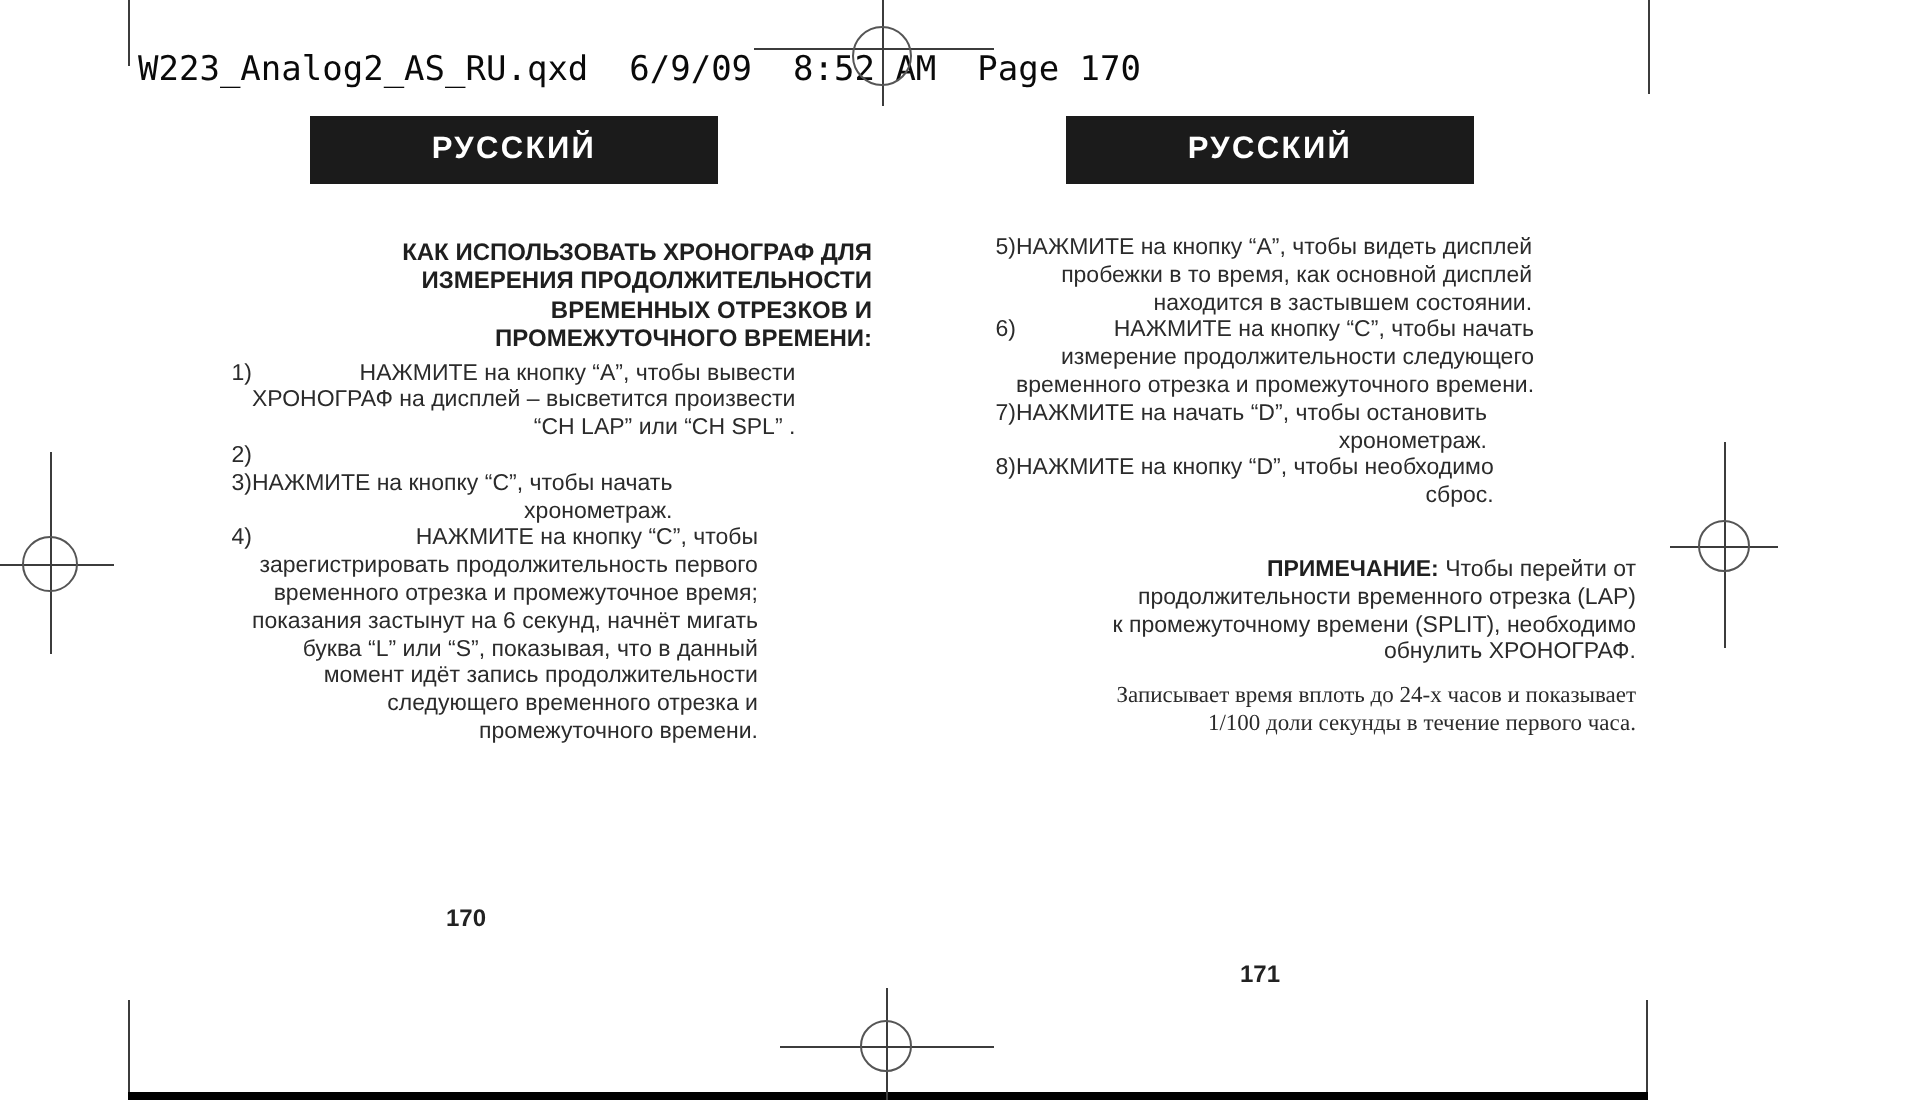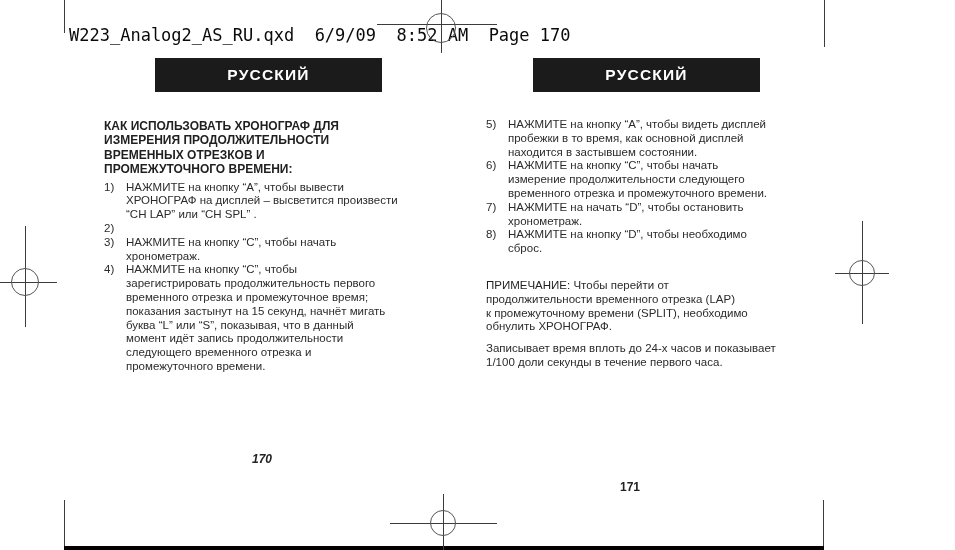--- a/index.html
+++ b/index.html
@@ -24,7 +24,7 @@
 
   
   .banner {
-    position:absolute; width:227px; height:34px; background:#1b1b1b; color:#ffffff;
+    position:absolute; width:204px; height:34px; background:#1b1b1b; color:#ffffff;
     display:flex; align-items:center; justify-content:center;
     font-weight:bold; font-size:15.5px; letter-spacing:1.2px;
   }

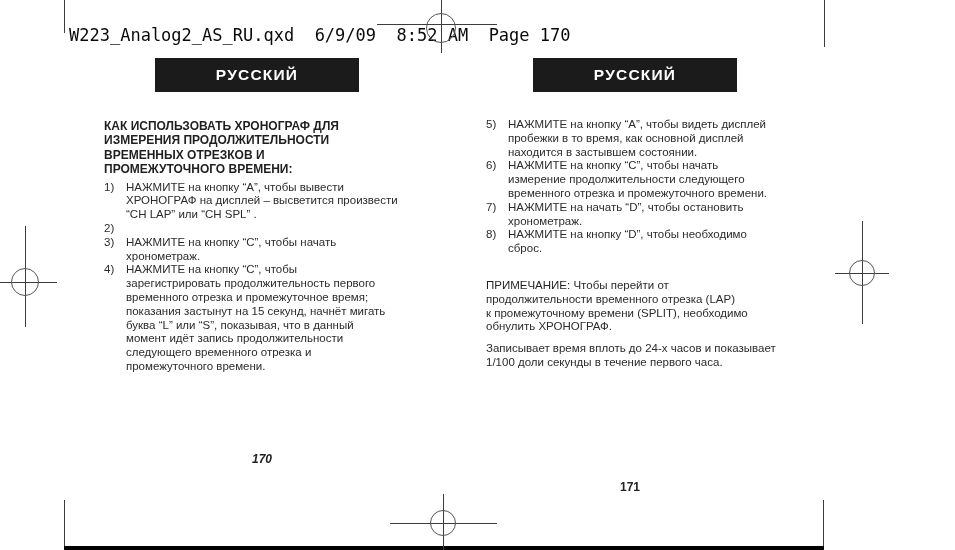--- a/index.html
+++ b/index.html
@@ -32,7 +32,7 @@
   .banner-right { left:533px; top:58px; }
 
   
-  .col { position:absolute; width:332px; font-size:11.5px; line-height:13.8px; color:#2b2b2b; }
+  .col { position:absolute; width:332px; font-size:11.5px; line-height:13.8px; color:#2b2b2b;text-align:right; }
   .col-left  { left:104px; top:119px; }
   .col-right { left:486px; top:118px; }
   .doc-title { font-weight:bold; font-size:12px; line-height:14.4px; white-space:pre-line; margin:0 0 4px 0; color:#1f1f1f; }

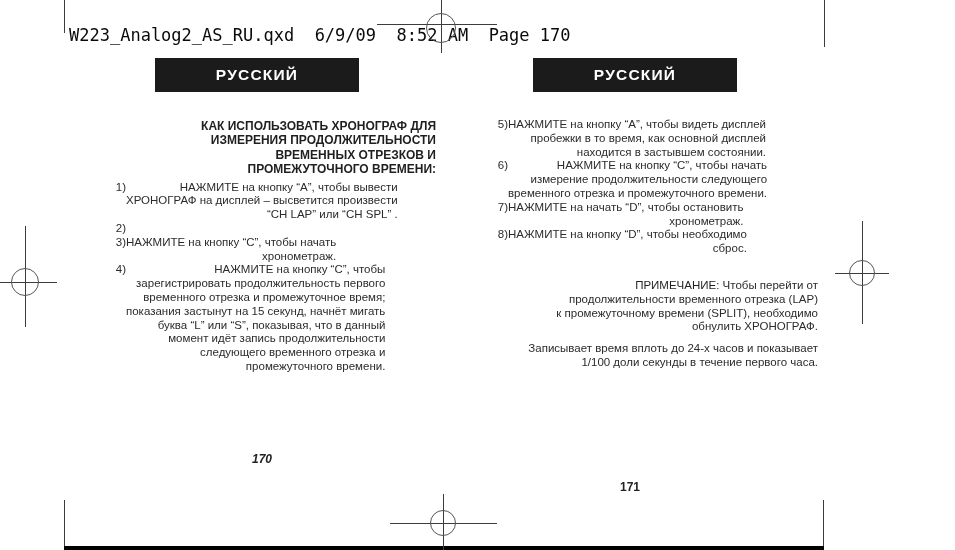--- a/index.html
+++ b/index.html
@@ -109,7 +109,7 @@
           <span class="txt">НАЖМИТЕ на кнопку “C”, чтобы
 зарегистрировать продолжительность первого
 временного отрезка и промежуточное время;
-показания застынут на 15 секунд, начнёт мигать
+показания застынут на 6 секунд, начнёт мигать
 буква “L” или “S”, показывая, что в данный
 момент идёт запись продолжительности
 следующего временного отрезка и

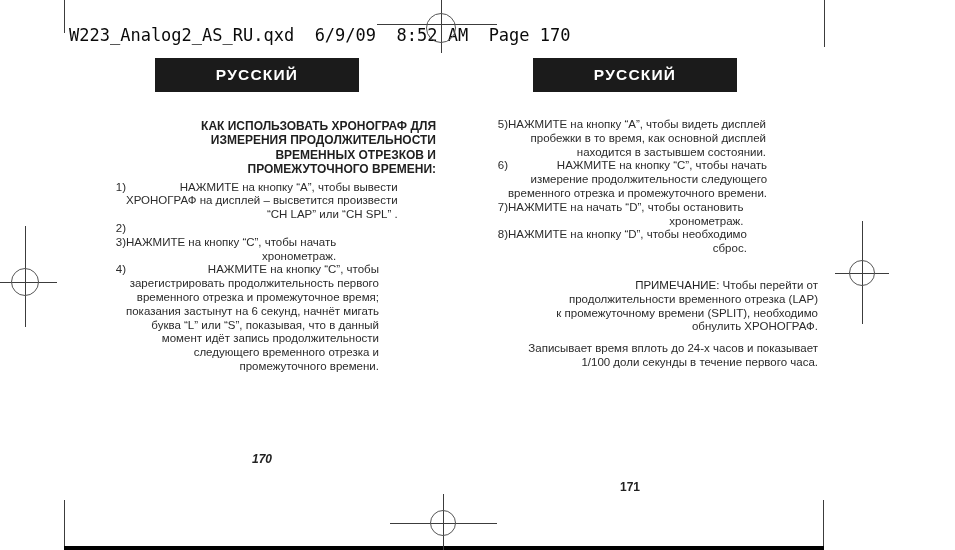--- a/index.html
+++ b/index.html
@@ -40,7 +40,7 @@
   .li .num { width:22px; flex:none; }
   .li .txt { white-space:pre-line; }
   .note { margin-top:23px; }
-  .note .label { font-weight:normal; color:#1f1f1f; }
+  .note .label { font-weight:bold; color:#1f1f1f; }
   .note .txt { white-space:pre-line; }
   .para { margin-top:8px; white-space:pre-line; }
 

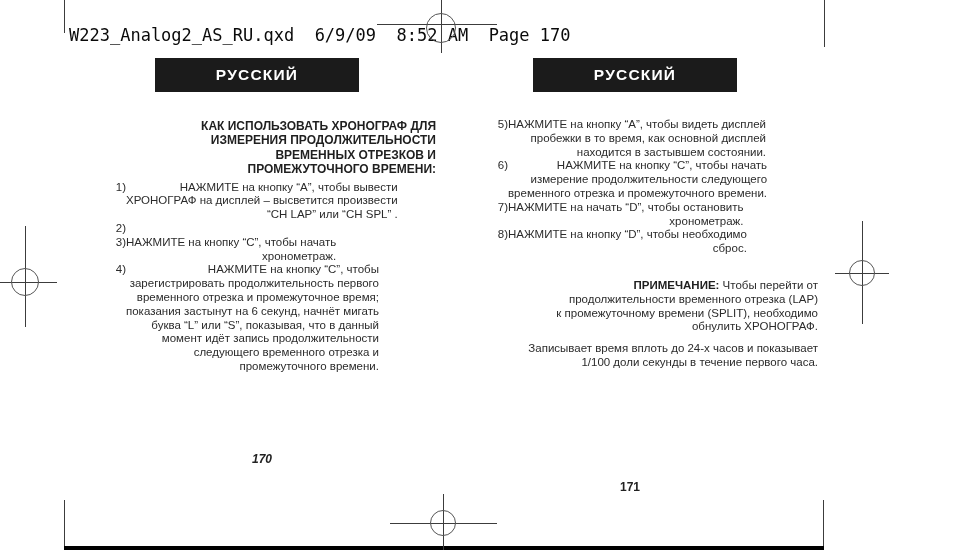--- a/index.html
+++ b/index.html
@@ -42,7 +42,7 @@
   .note { margin-top:23px; }
   .note .label { font-weight:bold; color:#1f1f1f; }
   .note .txt { white-space:pre-line; }
-  .para { margin-top:8px; white-space:pre-line; }
+  .para { margin-top:8px; white-space:pre-line;font-family:Liberation Serif, serif; }
 
   .pagenum { position:absolute; font-weight:bold; font-size:12px; color:#222; }
   .pagenum-left  { left:252px; top:452px;font-style:italic; }

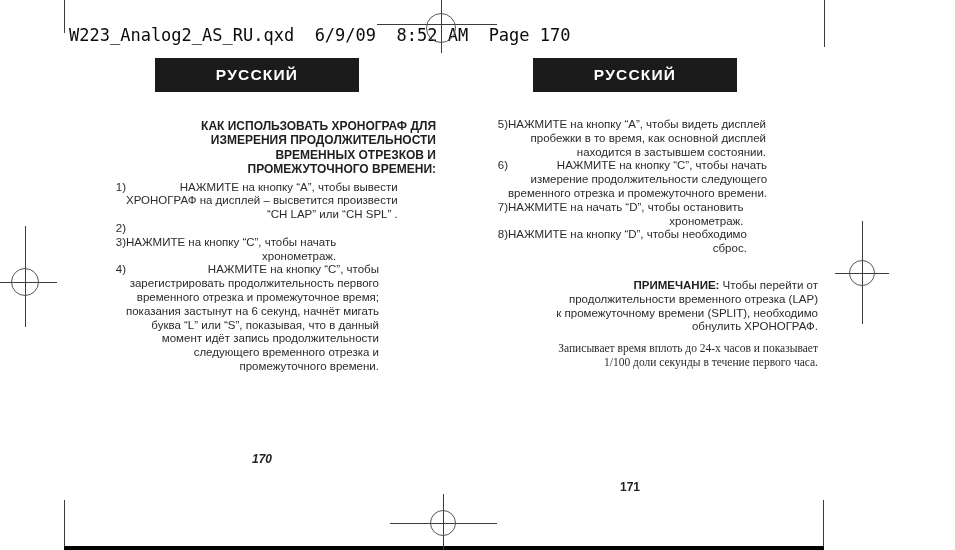--- a/index.html
+++ b/index.html
@@ -45,7 +45,7 @@
   .para { margin-top:8px; white-space:pre-line;font-family:Liberation Serif, serif; }
 
   .pagenum { position:absolute; font-weight:bold; font-size:12px; color:#222; }
-  .pagenum-left  { left:252px; top:452px;font-style:italic; }
+  .pagenum-left  { left:223px; top:452px; }
   .pagenum-right { left:620px; top:480px; }
 </style>
 </head>

